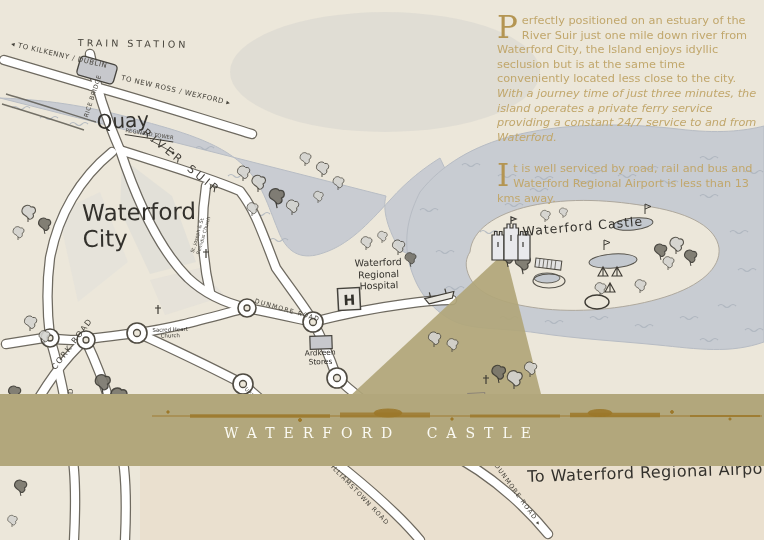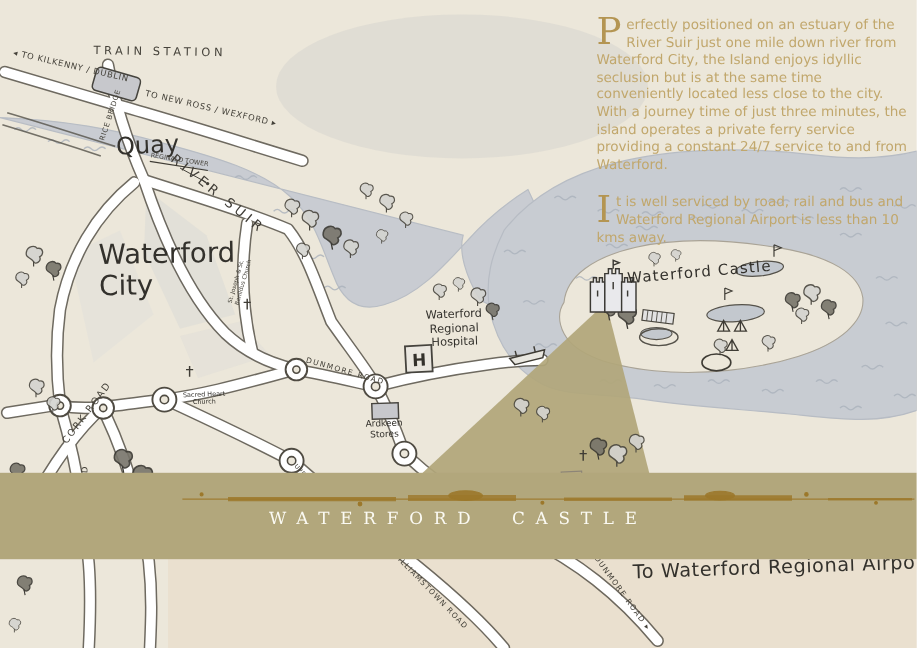--- a/index.html
+++ b/index.html
@@ -330,7 +330,7 @@
   <div class="intro">
     <p>
       <span class="dc">P</span><span>erfectly positioned on an estuary of the River Suir just one mile down river from Waterford City, the Island enjoys idyllic seclusion but is at the same time conveniently located less close to the city.</span>
-      <span style="display:block;">With a journey time of just three minutes, the island operates a private ferry service providing a constant 24/7 service to and from Waterford.</span>
+      <span style="display:block;font-style:italic;">With a journey time of just three minutes, the island operates a private ferry service providing a constant 24/7 service to and from Waterford.</span>
     </p>
     <p>
       <span class="dc">I</span><span>t is well serviced by road, rail and bus and Waterford Regional Airport is less than 10 kms away.</span>

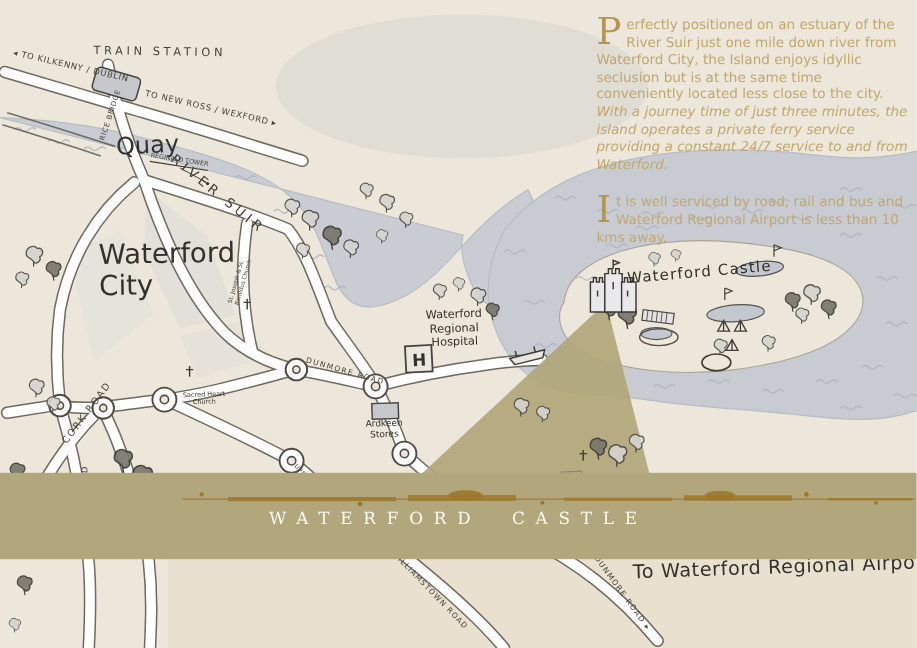--- a/index.html
+++ b/index.html
@@ -333,7 +333,7 @@
       <span style="display:block;font-style:italic;">With a journey time of just three minutes, the island operates a private ferry service providing a constant 24/7 service to and from Waterford.</span>
     </p>
     <p>
-      <span class="dc">I</span><span>t is well serviced by road, rail and bus and Waterford Regional Airport is less than 10 kms away.</span>
+      <span class="dc">I</span><span>t is well serviced by road, rail and bus and Waterford Regional Airport is less than 13 kms away.</span>
     </p>
   </div>
 

